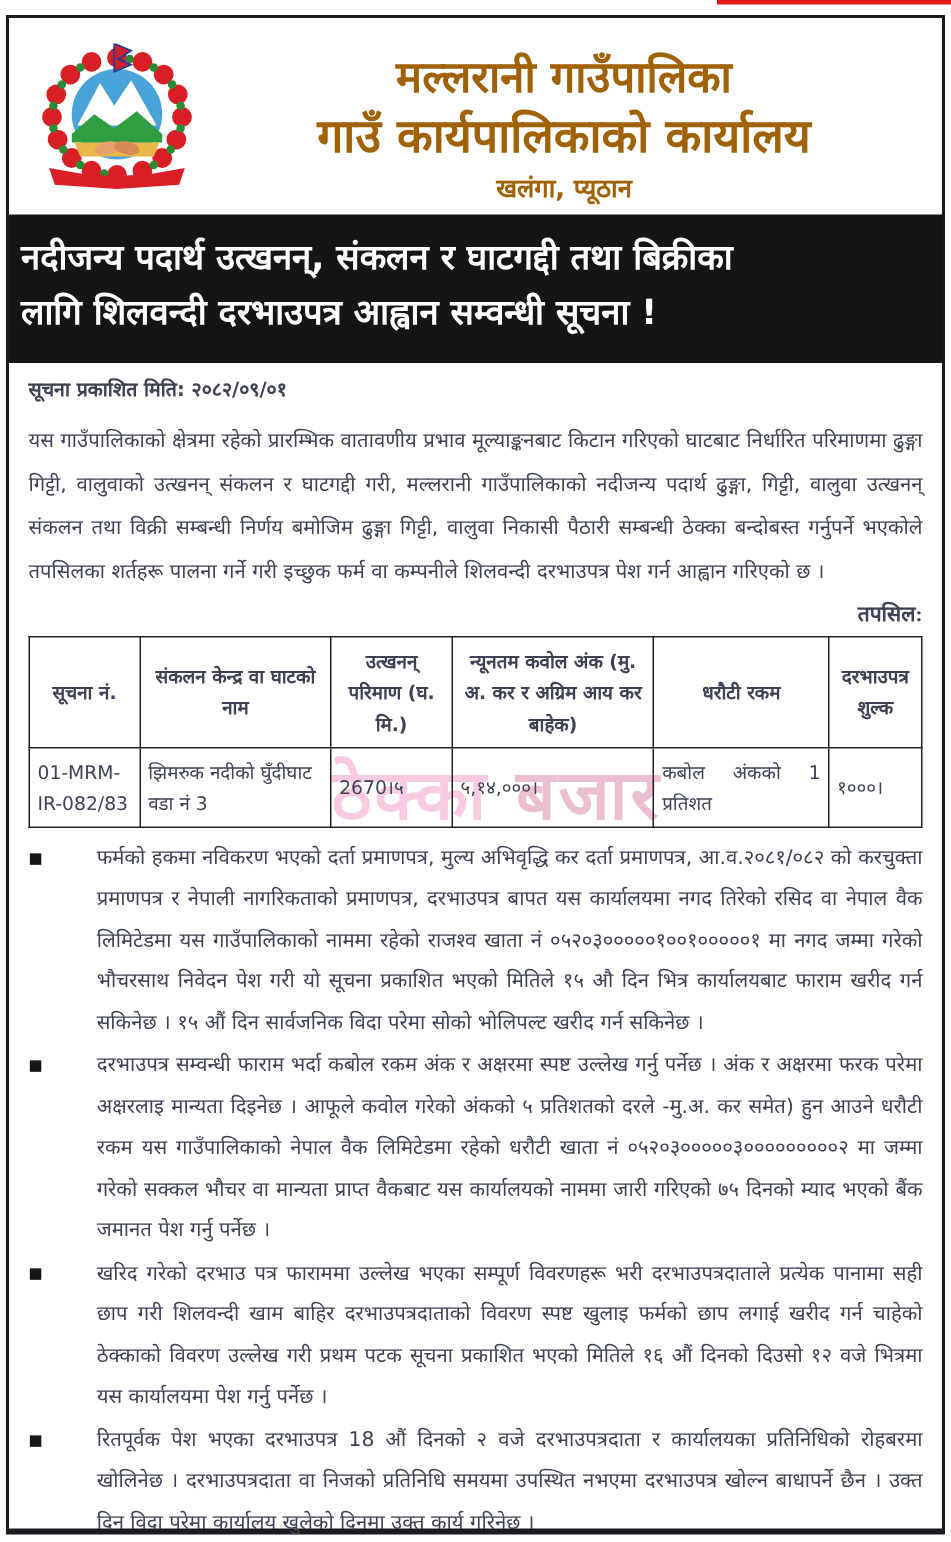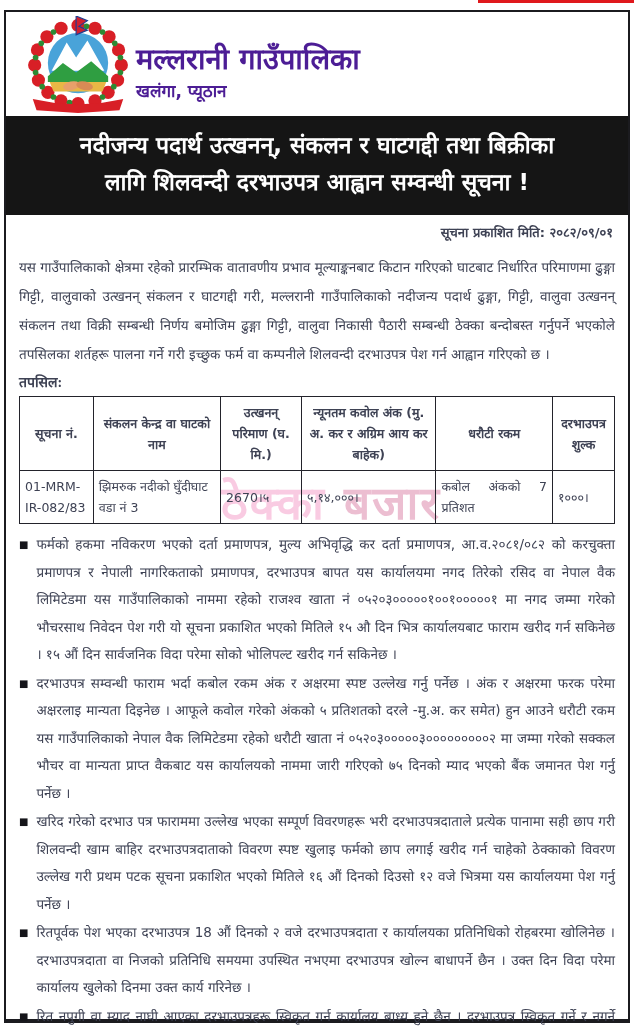--- a/index.html
+++ b/index.html
@@ -16,7 +16,7 @@
   
   .header{display:flex;align-items:center;padding:4px 12px 2px 14px;}
   .logo{width:116px;height:98px;flex:0 0 auto;}
-  .head-text{flex:1;text-align:left;color:#4c1d95;font-weight:bold;line-height:1.15;margin-top:19px;}
+  .head-text{flex:1;text-align:center;color:#a16207;font-weight:bold;line-height:1.15;margin-top:19px;}
   .muni{font-size:29px;margin:0 0 6px 0;}
   .office{font-size:31px;margin:0 0 7px 0;}
   .addr{font-size:17px;margin:0 0 4px 0;}

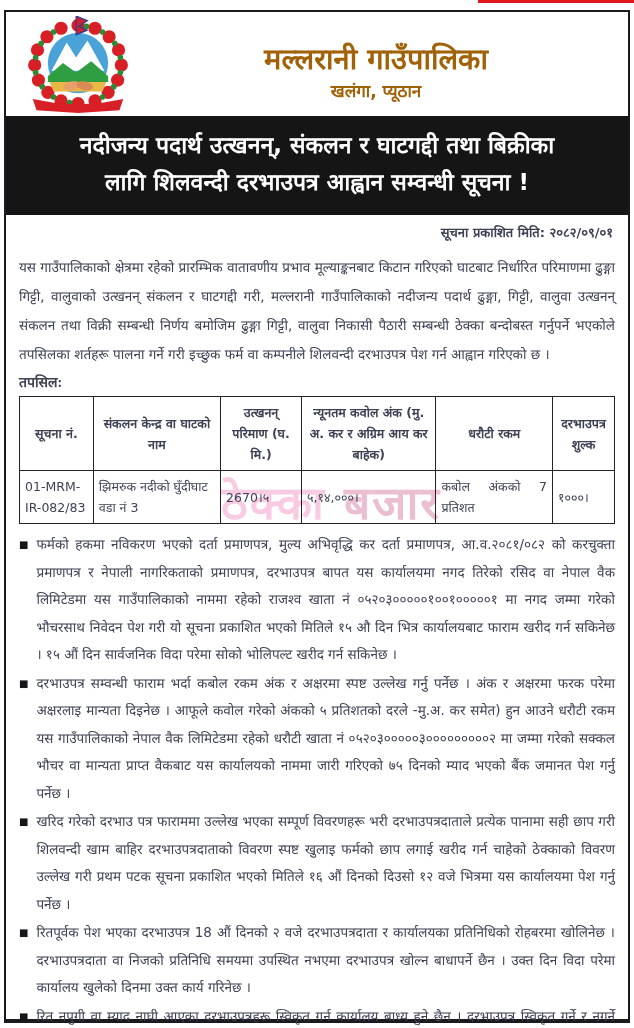--- a/index.html
+++ b/index.html
@@ -108,6 +108,7 @@
     </svg>
     <div class="head-text">
       <div class="muni">मल्लरानी गाउँपालिका</div>
+      <div class="office">गाउँ कार्यपालिकाको कार्यालय</div>
       <div class="addr">खलंगा, प्यूठान</div>
     </div>
   </div>

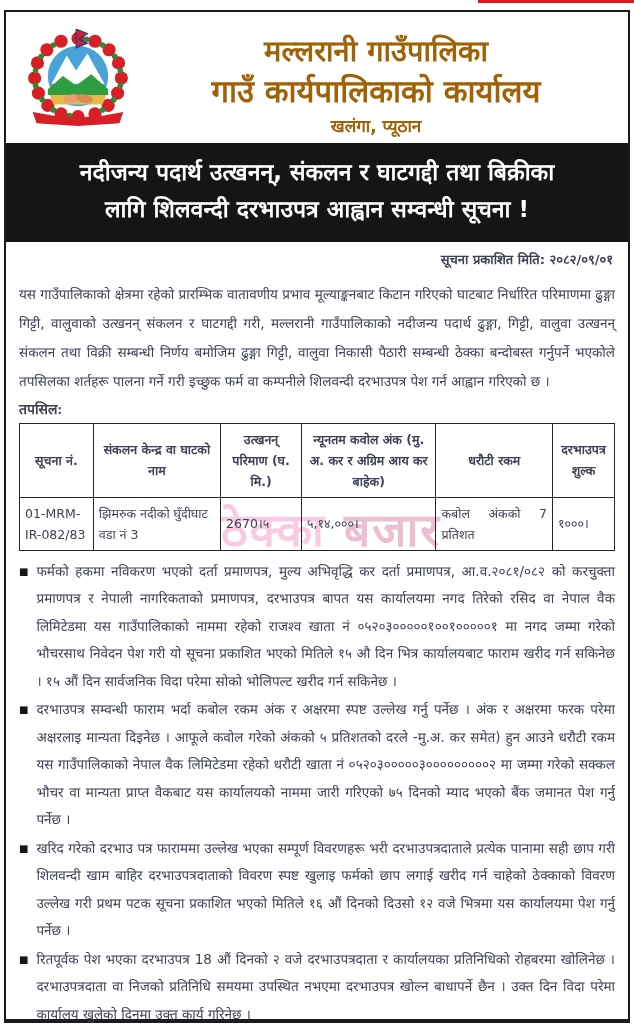--- a/index.html
+++ b/index.html
@@ -23,7 +23,7 @@
   .prov{font-size:17px;margin:0;}
   
   .banner{
-    background:#151515;color:#ffffff;text-align:center;
+    background:#151515;color:#ffffff;
     padding:11px 8px 14px;font-weight:bold;font-size:23px;line-height:37px;
   }
   

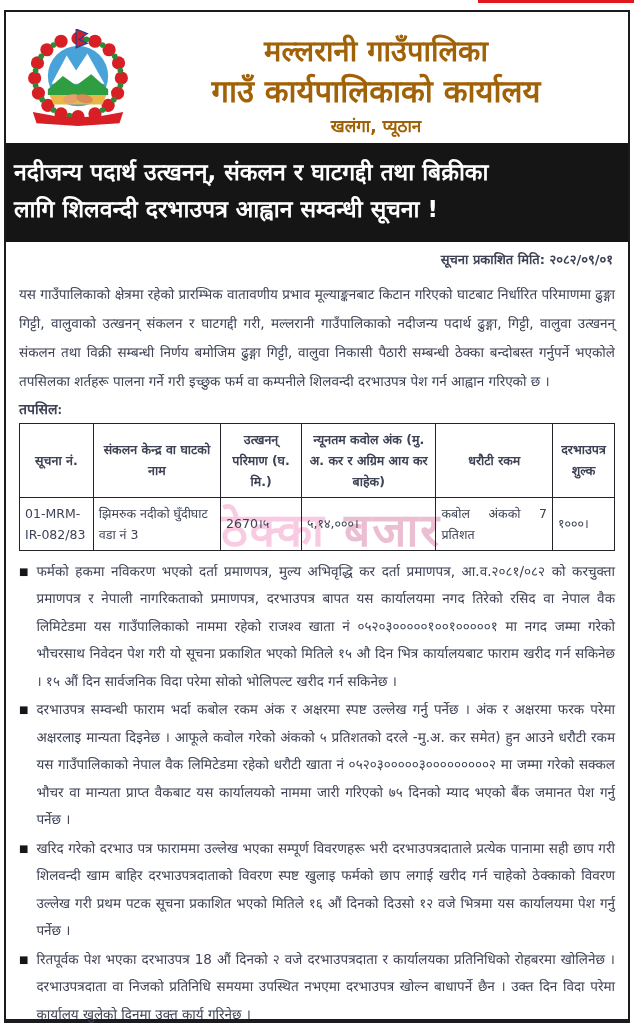--- a/index.html
+++ b/index.html
@@ -35,7 +35,7 @@
   }
   .wm1{color:#ec4899;}
   .wm2{color:#be185d;}
-  .published{text-align:right;font-weight:bold;font-size:13px;margin:4px 2px 3px 0;}
+  .published{font-weight:bold;font-size:13px;margin:4px 2px 3px 0;}
   .intro{font-size:13.5px;line-height:29px;text-align:justify;margin:12px 0 3px 0;}
   .tapasil{text-align:left;font-weight:bold;font-size:14px;margin:0 0 5px 0;font-family:Liberation Serif, serif;}
   table.tender{width:100%;border-collapse:collapse;font-size:12.5px;}

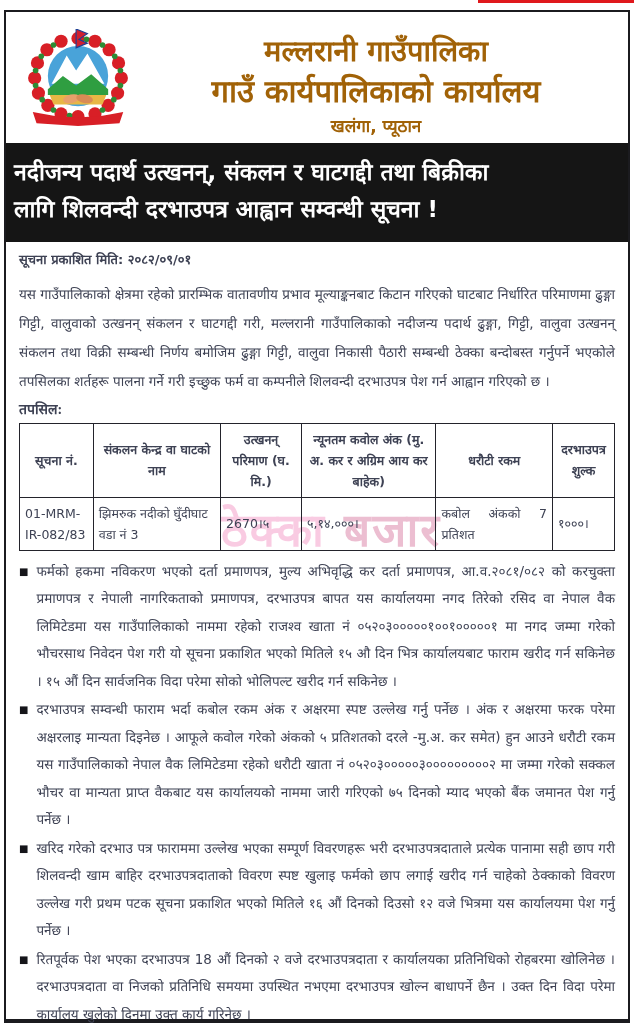--- a/index.html
+++ b/index.html
@@ -37,7 +37,7 @@
   .wm2{color:#be185d;}
   .published{font-weight:bold;font-size:13px;margin:4px 2px 3px 0;}
   .intro{font-size:13.5px;line-height:29px;text-align:justify;margin:12px 0 3px 0;}
-  .tapasil{text-align:left;font-weight:bold;font-size:14px;margin:0 0 5px 0;font-family:Liberation Serif, serif;}
+  .tapasil{text-align:right;font-weight:bold;font-size:14px;margin:0 0 5px 0;font-family:Liberation Serif, serif;}
   table.tender{width:100%;border-collapse:collapse;font-size:12.5px;}
   table.tender th,table.tender td{
     border:1.6px solid #23232b;padding:5px 5px;vertical-align:middle;line-height:21px;

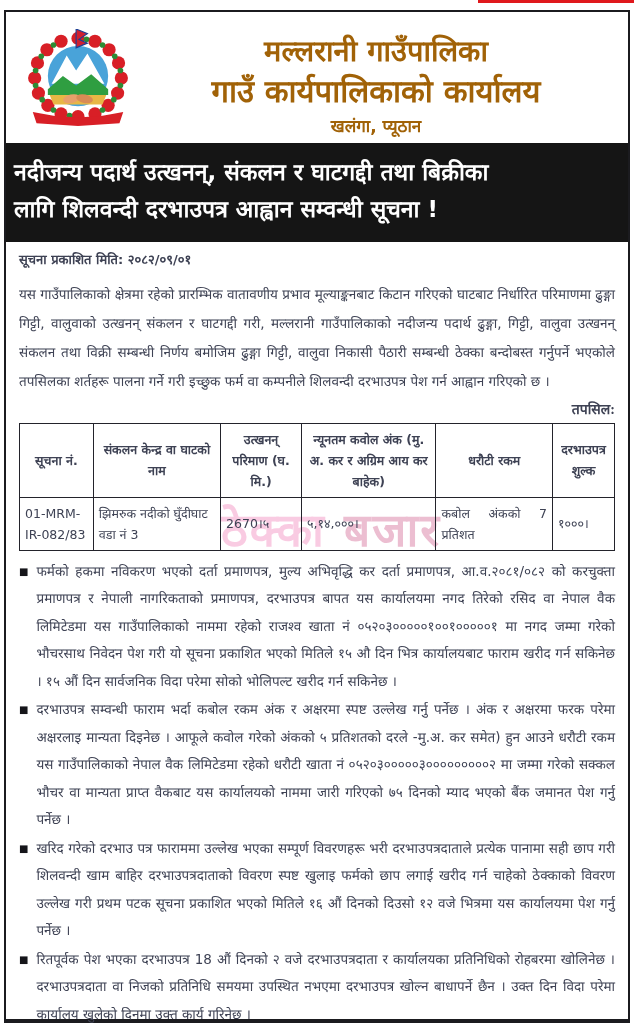--- a/index.html
+++ b/index.html
@@ -151,7 +151,7 @@
           <td>झिमरुक नदीको घुँदीघाट वडा नं 3</td>
           <td>2670।५</td>
           <td>५,१४,०००।</td>
-          <td class="c5">कबोल अंकको 7 प्रतिशत</td>
+          <td class="c5">कबोल अंकको 1 प्रतिशत</td>
           <td>१०००।</td>
         </tr>
       </tbody>

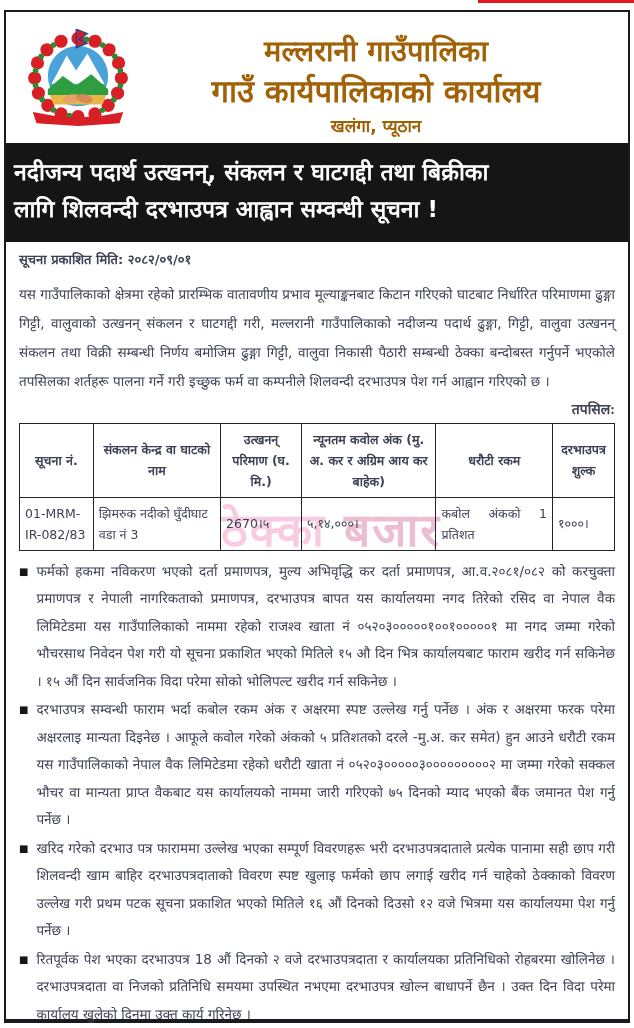--- a/index.html
+++ b/index.html
@@ -48,7 +48,7 @@
   .bullets{list-style:none;margin:7px 0 0 0;padding:0;}
   .bullets li{display:flex;gap:8px;margin:0 0 1px 0;}
   .sq{flex:0 0 auto;font-size:10px;line-height:27px;color:#15151a;}
-  .bt{flex:1;font-size:13.5px;line-height:27.5px;text-align:justify;}
+  .bt{flex:1;font-size:13.5px;line-height:27.5px;text-align:justify;margin-left:28px;}
 </style>
 </head>
 <body>

